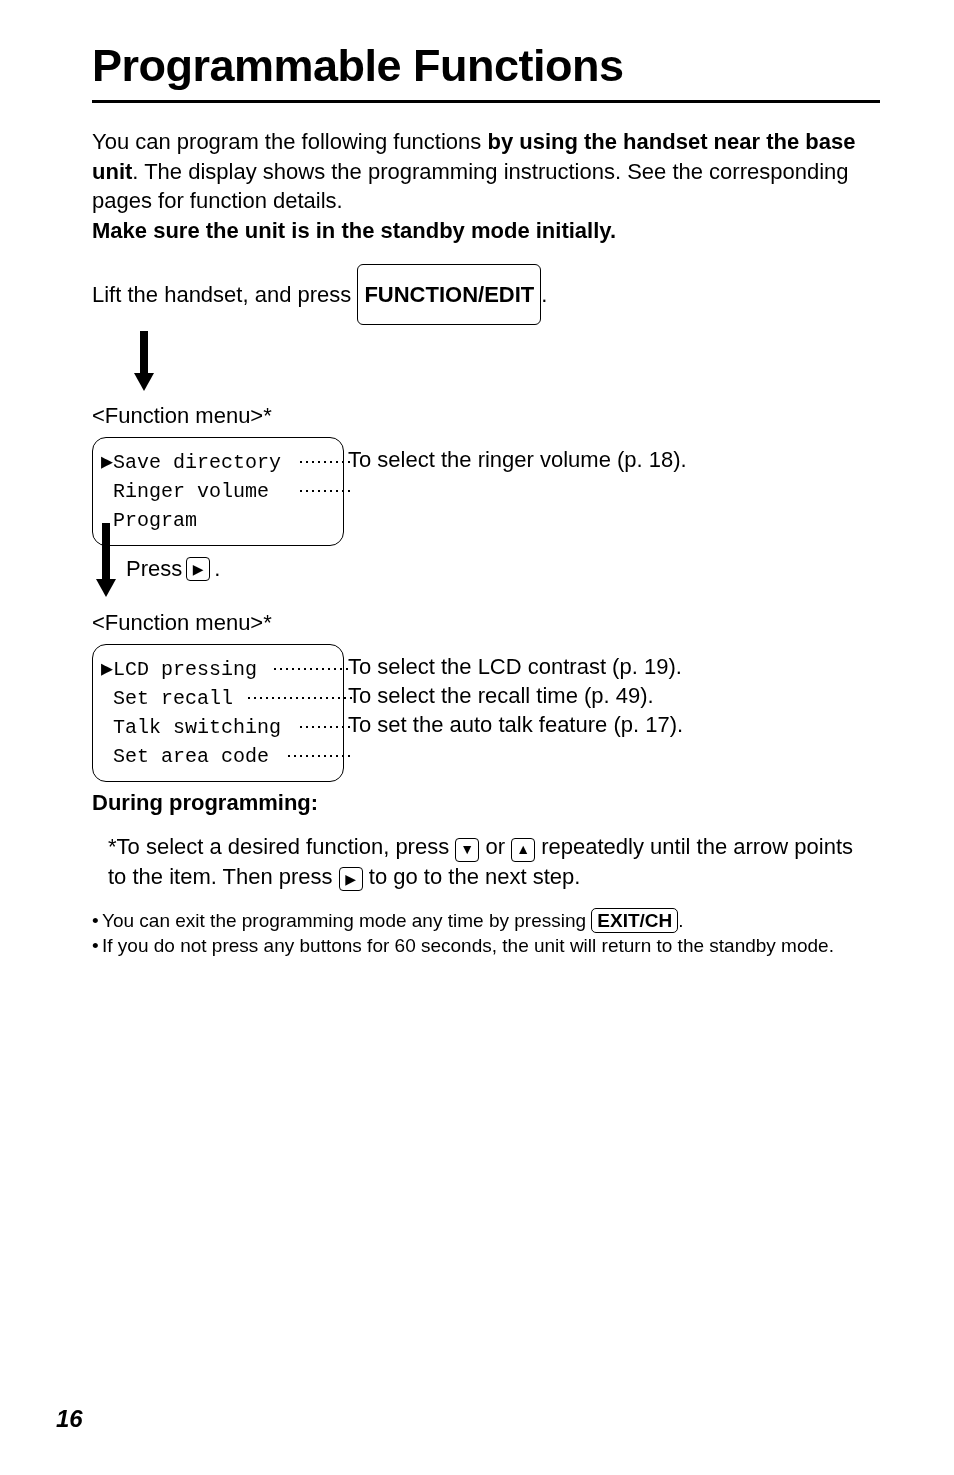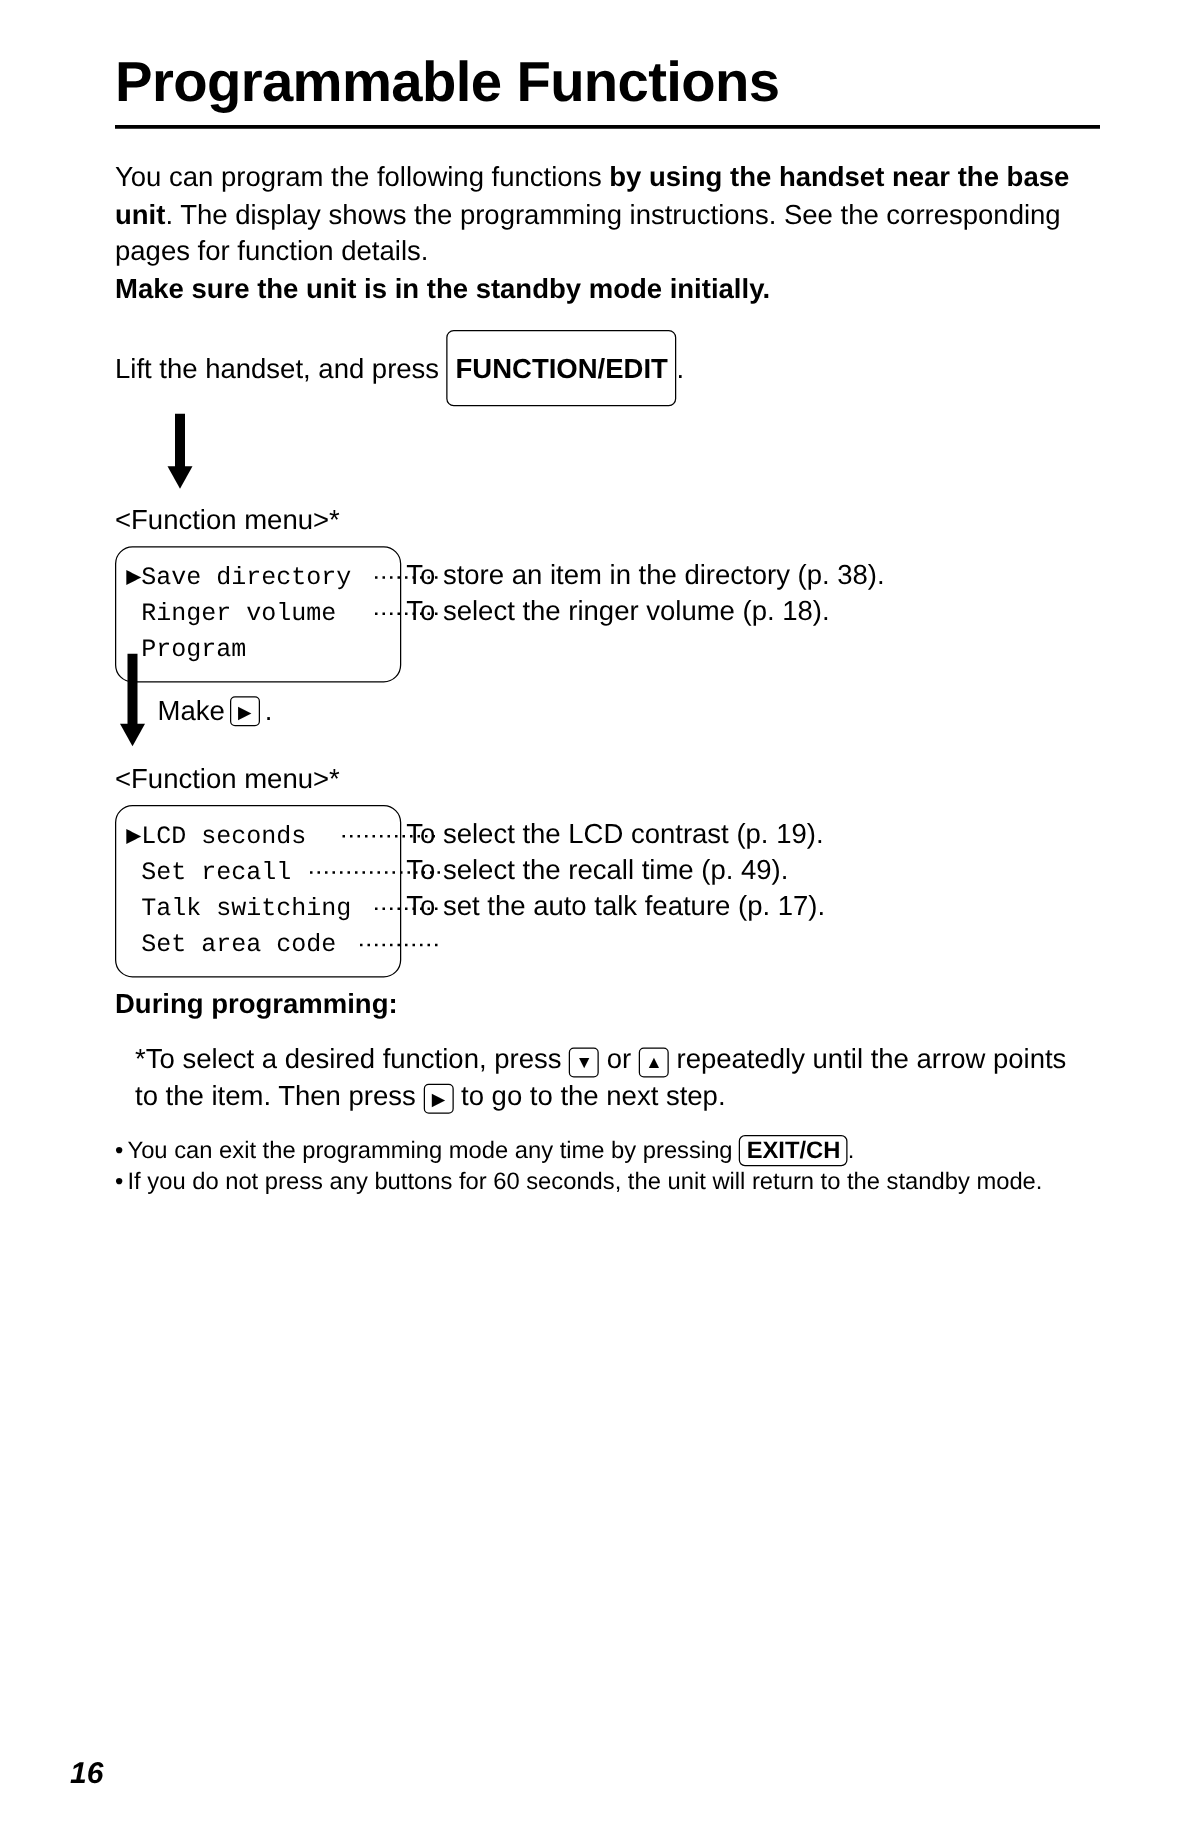--- a/index.html
+++ b/index.html
@@ -73,7 +73,7 @@
     font-family: "Courier New", monospace;
     font-size: 20px;
     line-height: 1.45;
-    width: 229px;
+    width: 252px;
     box-sizing: border-box;
   }
   .lcd-line {

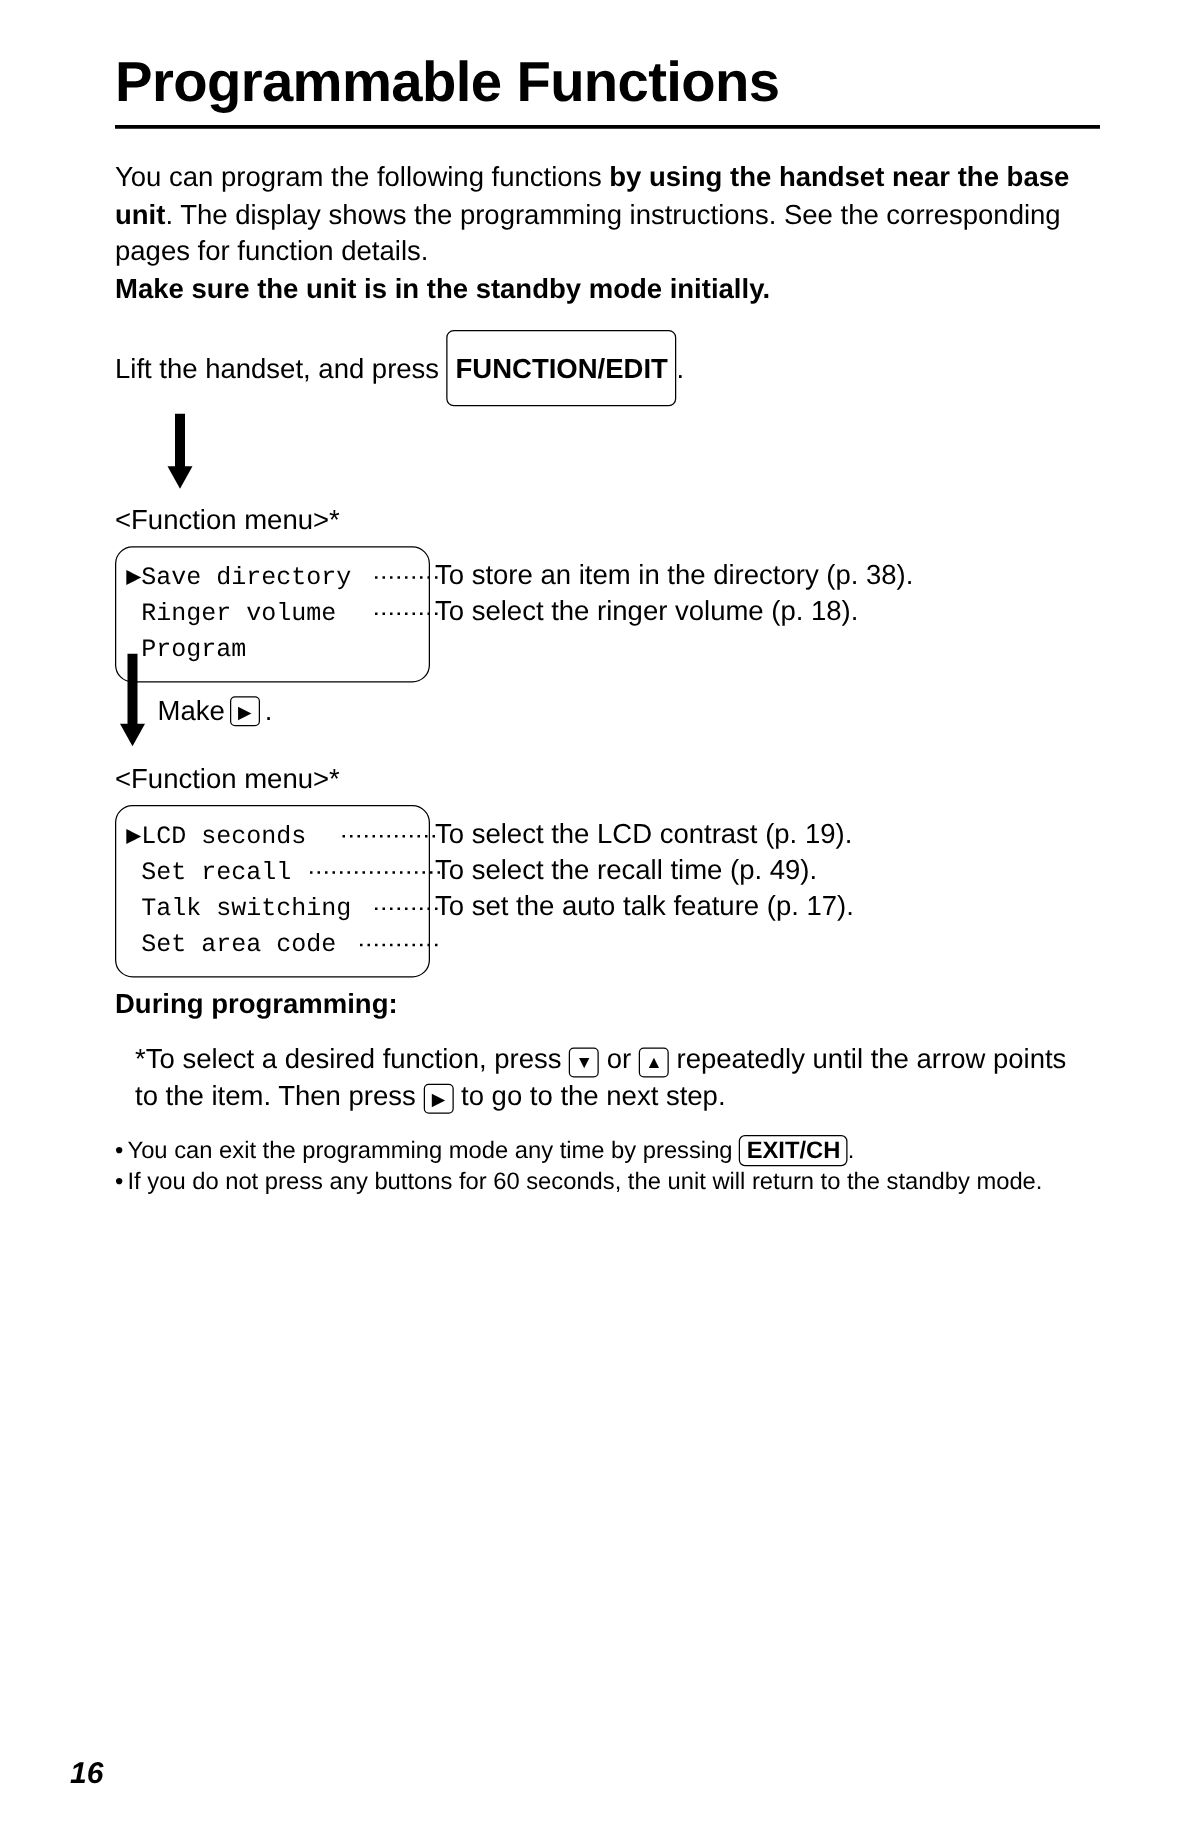--- a/index.html
+++ b/index.html
@@ -187,9 +187,6 @@
     <div class="lcd-line"> Program</div>
   </div>
   <div class="lcd-descs">
-    <div class="lcd-desc-line">
-      <span>To store an item in the directory (p. 38).</span>
-    </div>
     <div class="lcd-desc-line">
       <span>To select the ringer volume (p. 18).</span>
     </div>

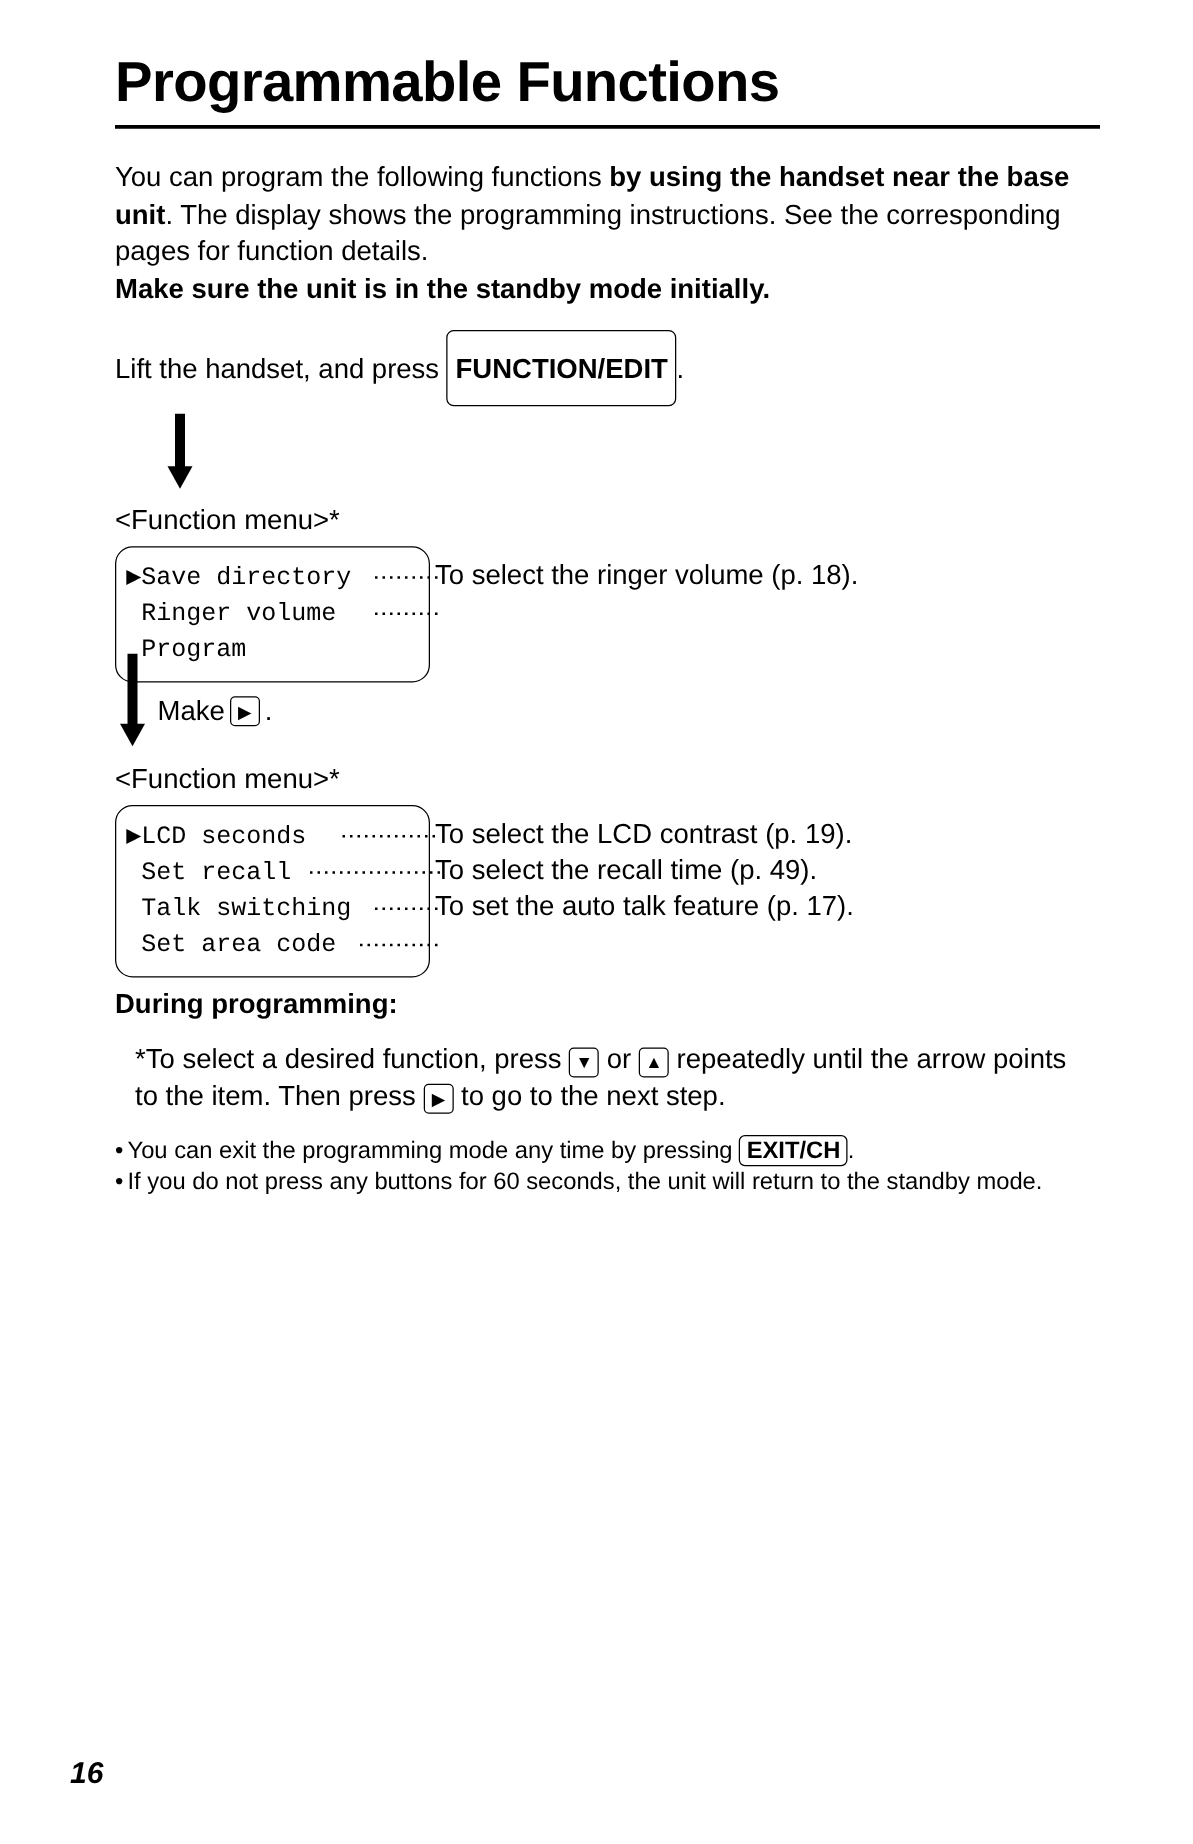--- a/index.html
+++ b/index.html
@@ -194,7 +194,7 @@
 </div>
 
 <div class="press-row">
-  <span>Make </span>
+  <span>Press </span>
   <span class="arrow-key">▶</span>
     <span>.</span>
 </div>

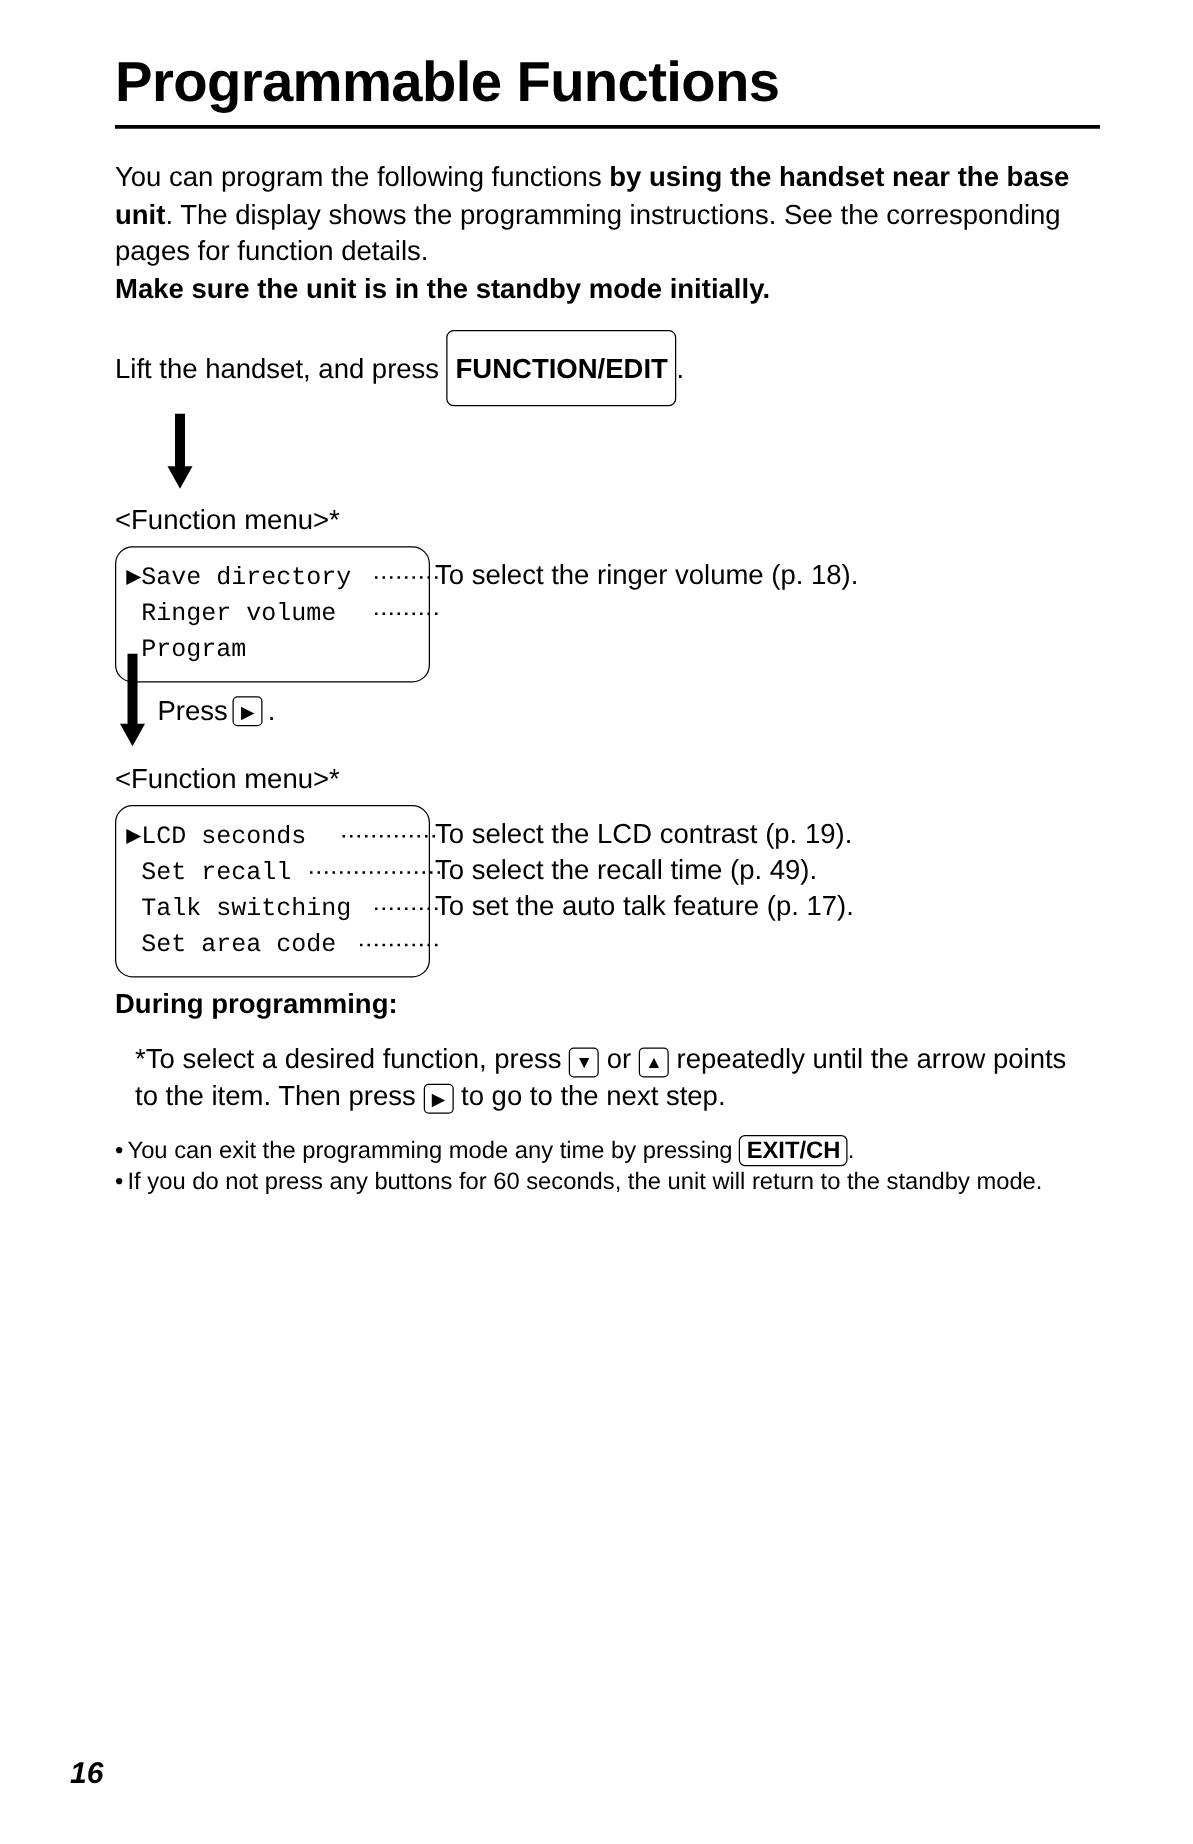--- a/index.html
+++ b/index.html
@@ -211,7 +211,7 @@
     <line x1="196" y1="112" x2="260" y2="112" stroke="#000" stroke-width="2" stroke-dasharray="2 4"></line>
   </svg>
   <div class="lcd" style="padding-bottom:10px;">
-    <div class="lcd-line">▶LCD seconds</div>
+    <div class="lcd-line">▶LCD pressing</div>
     <div class="lcd-line"> Set recall</div>
     <div class="lcd-line"> Talk switching</div>
     <div class="lcd-line"> Set area code</div>

